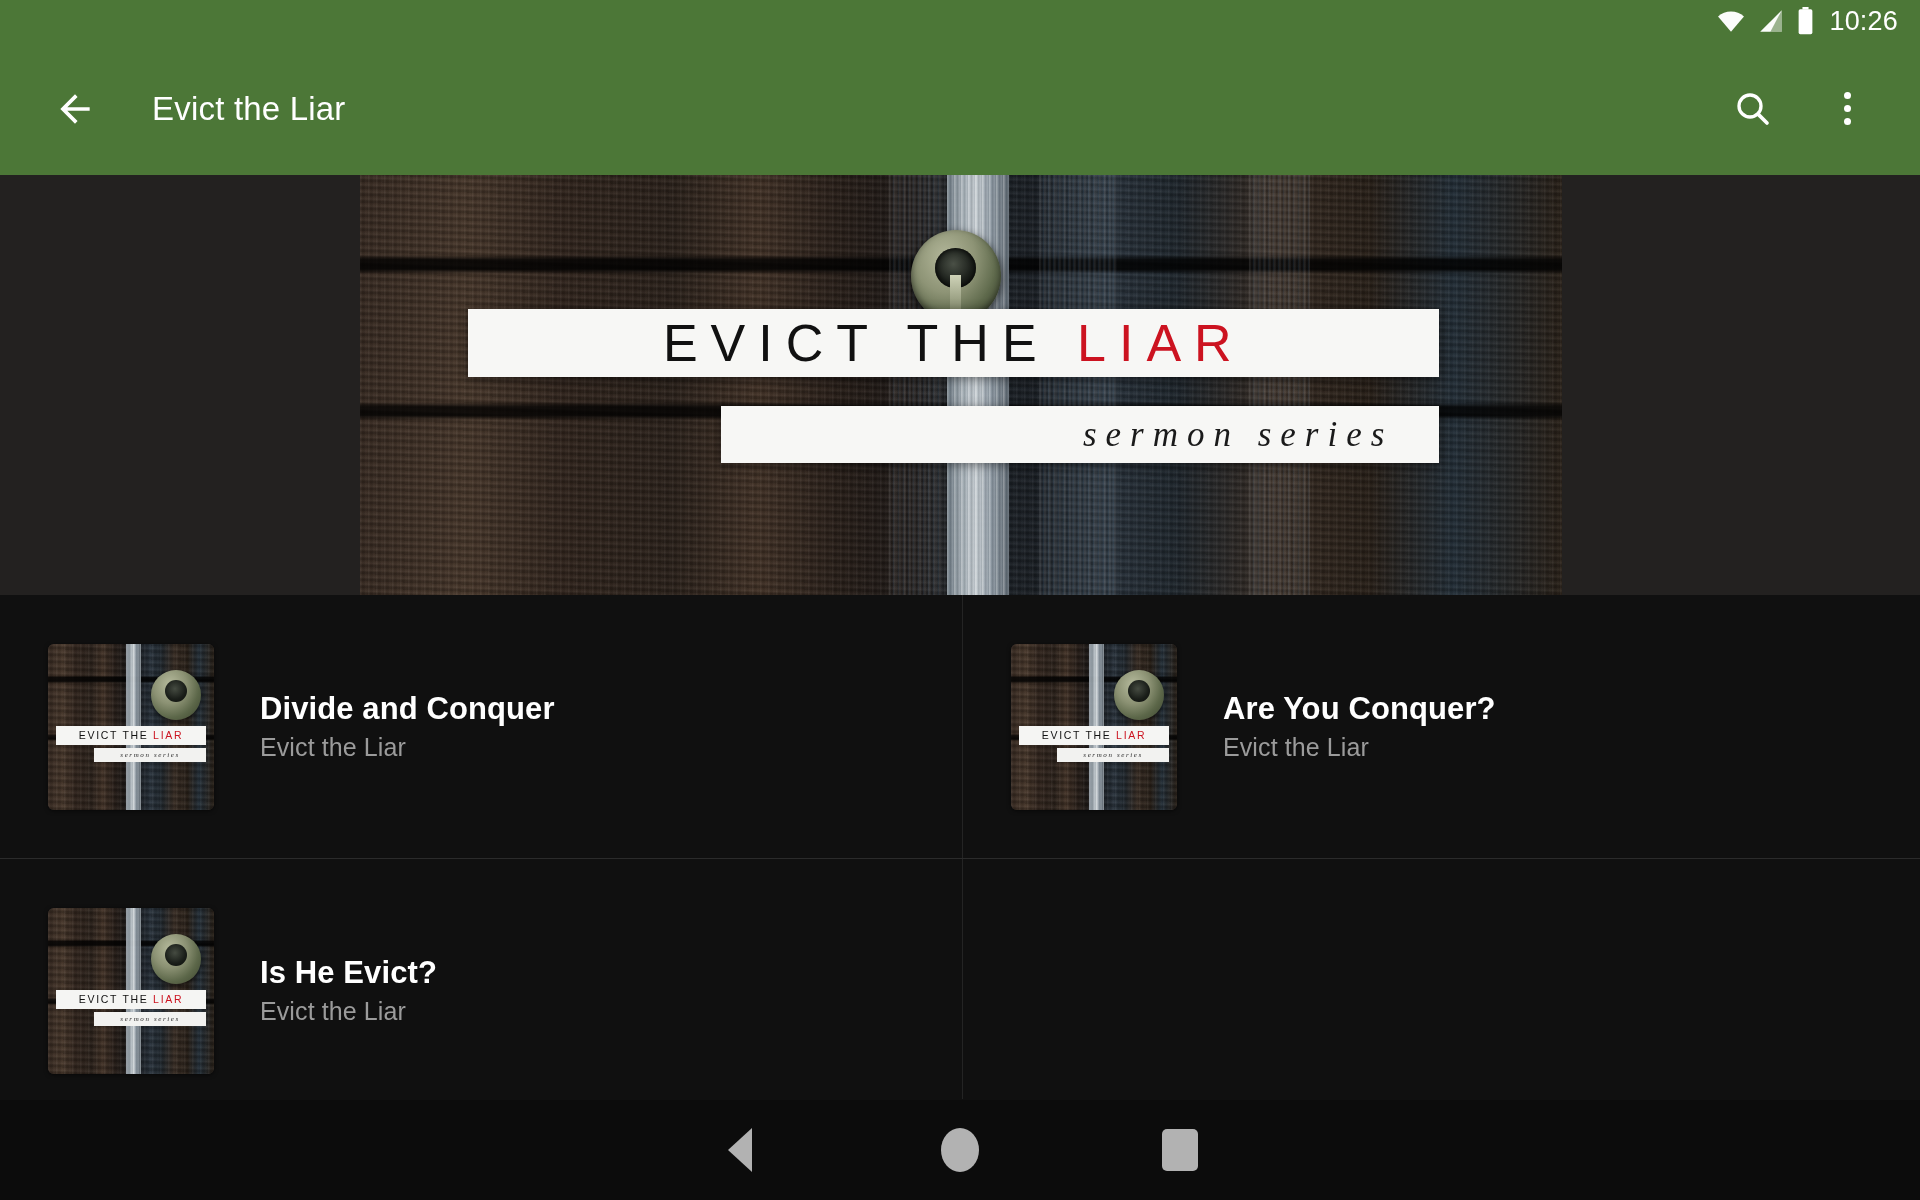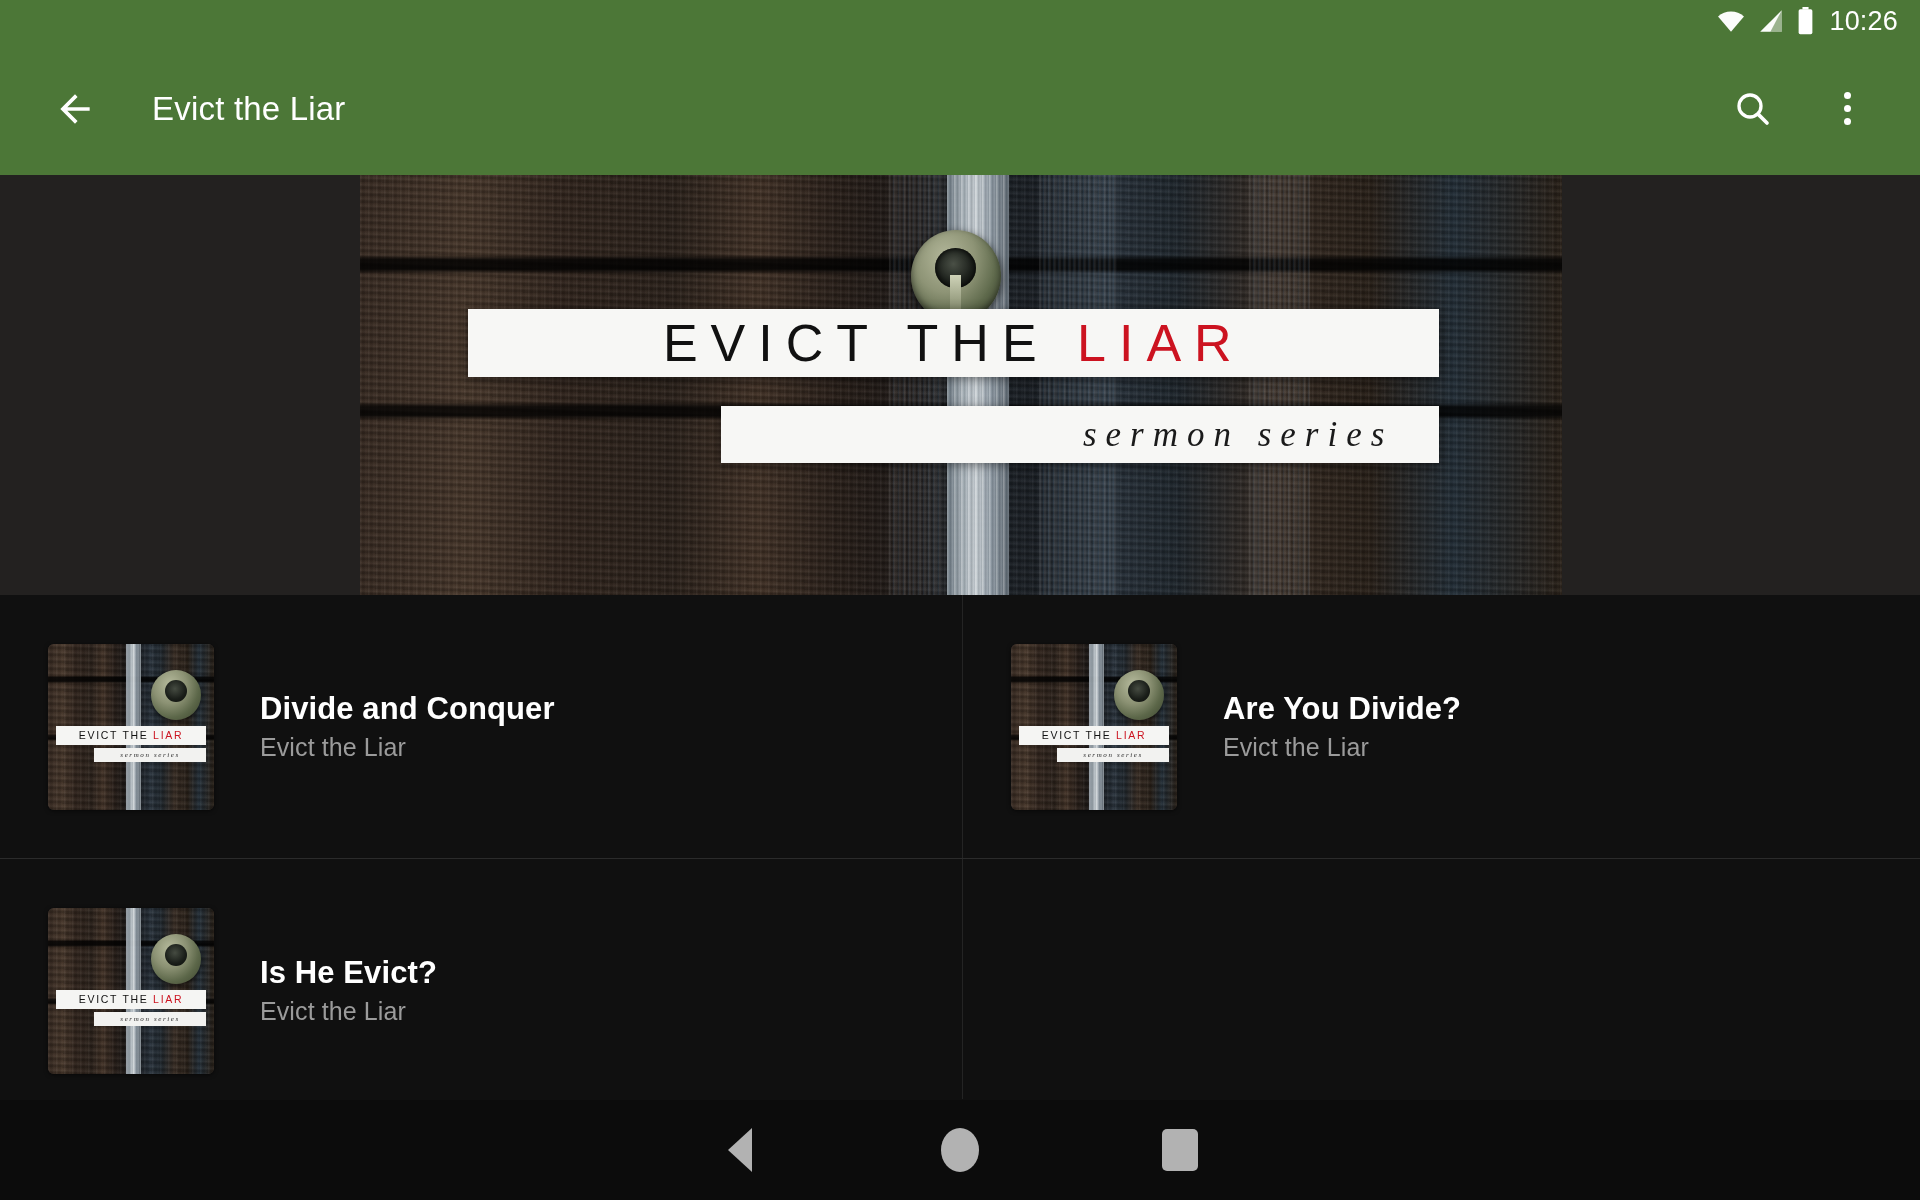--- a/index.html
+++ b/index.html
@@ -341,7 +341,7 @@
       </div>
     </div>
     <div class="item-text">
-      <div class="item-title">Are You Divide?</div>
+      <div class="item-title">Are You Conquer?</div>
       <div class="item-subtitle">Evict the Liar</div>
     </div>
   </div>

